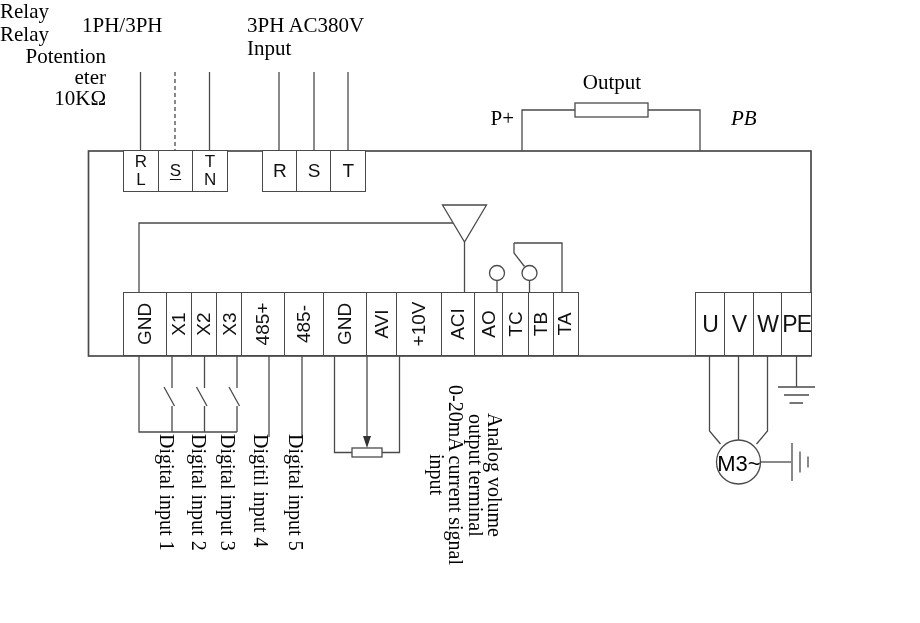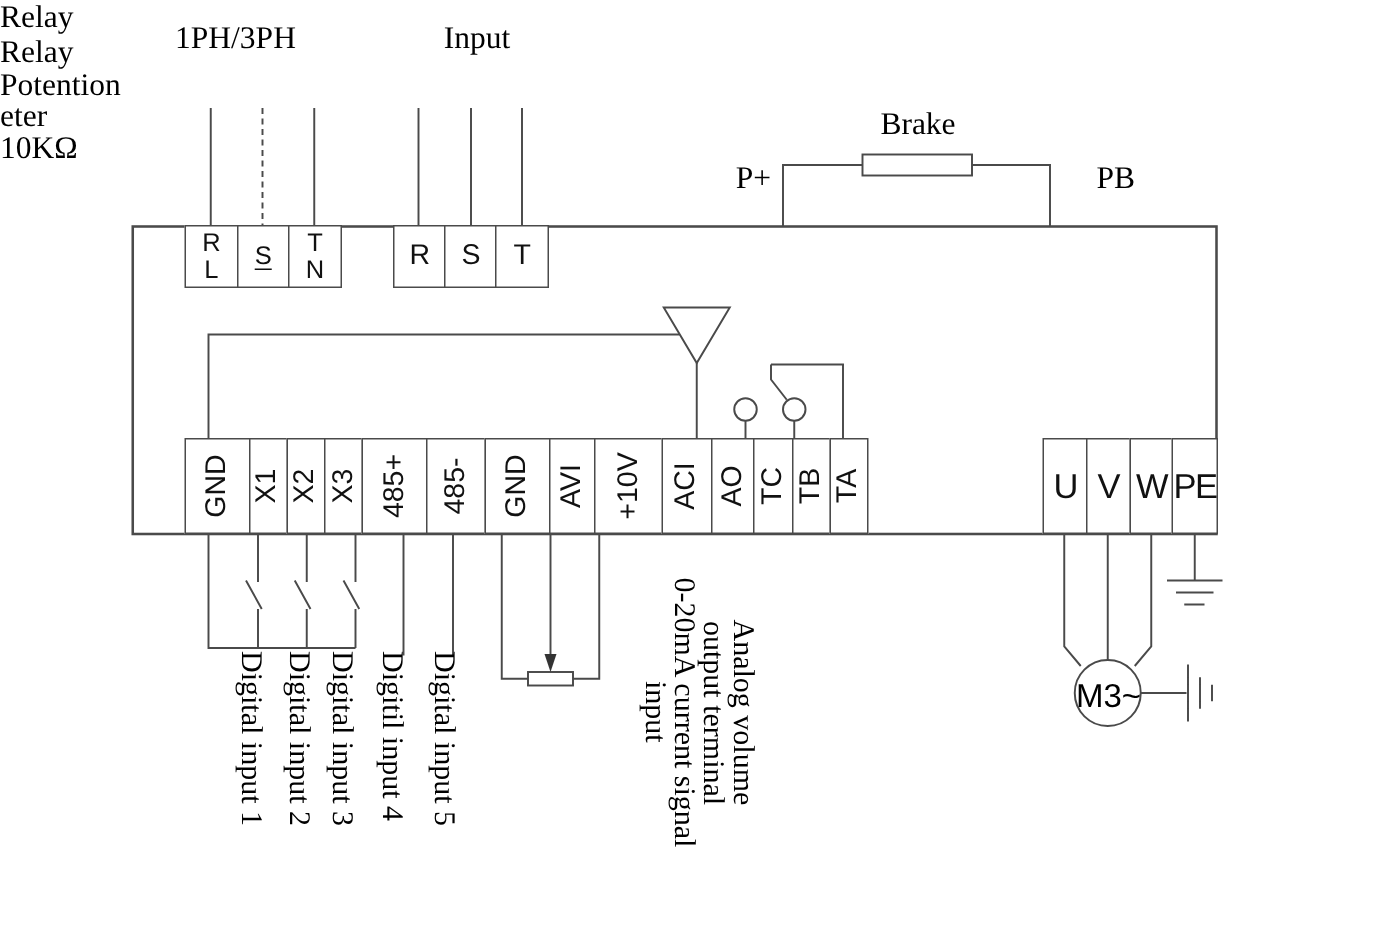--- a/index.html
+++ b/index.html
@@ -26,7 +26,7 @@
   #strip-output{left:695px;top:292px;width:117px;height:64px;}
 
   
-  .toplabel{position:absolute;text-align:center;font-size:21px;line-height:23px;}
+  .toplabel{position:absolute;text-align:left;font-size:21px;line-height:23px;}
   #label-ac220{left:82px;top:14px;width:150px;}
   #label-ac380{left:247px;top:14px;width:142px;}
   #label-brake{left:573px;top:71px;width:78px;text-align:center;font-size:21px;}

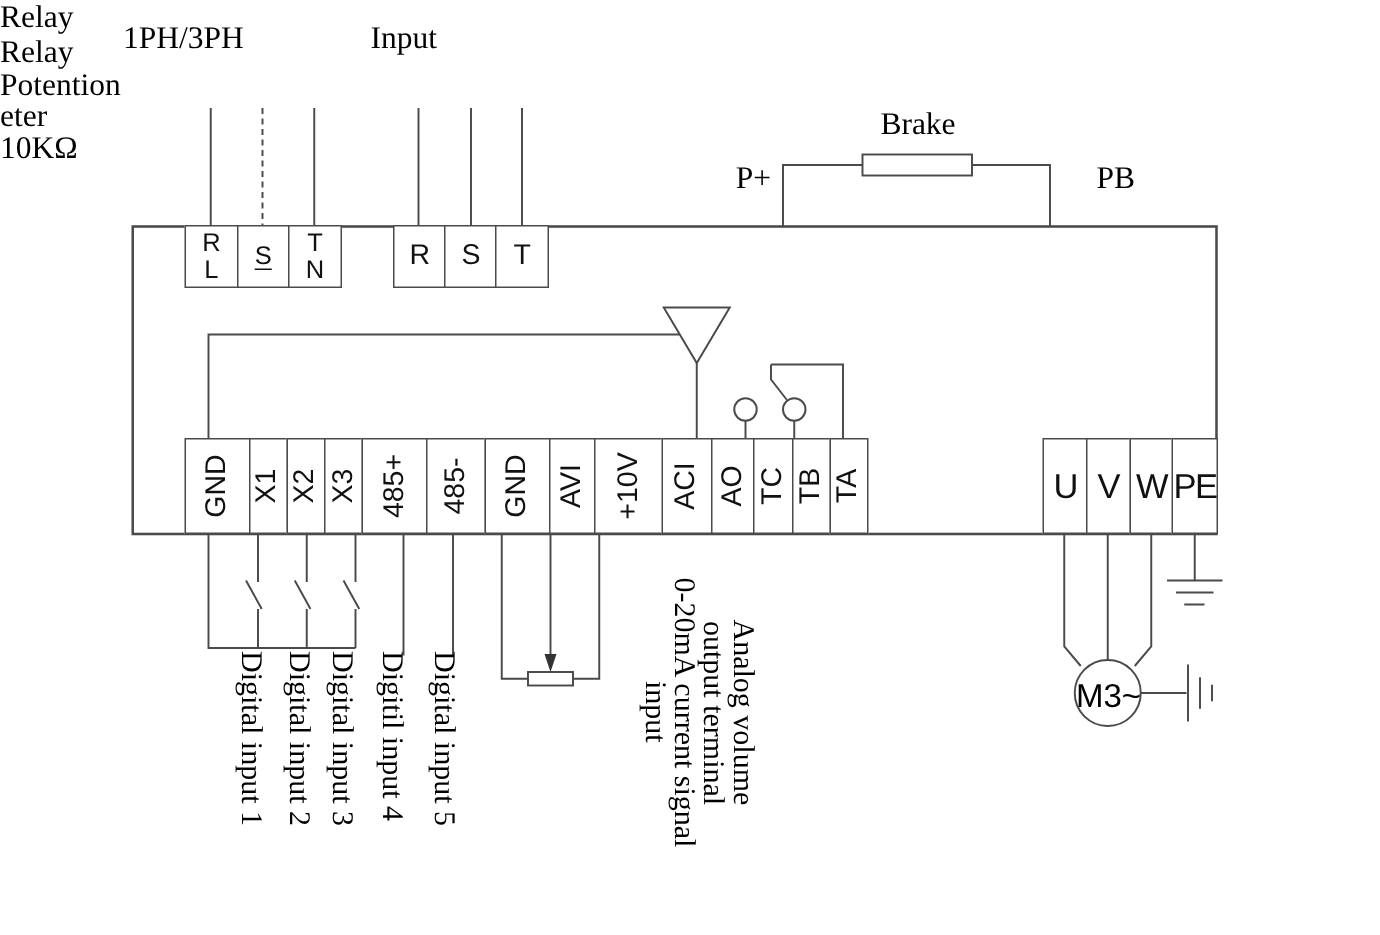--- a/index.html
+++ b/index.html
@@ -104,6 +104,7 @@
     <div>1PH/3PH</div>
   </div>
   <div class="toplabel" id="label-ac380">
+    <div>3PH AC380V</div>
     <div>Input</div>
   </div>
   <div id="label-brake" class="toplabel">Brake</div>

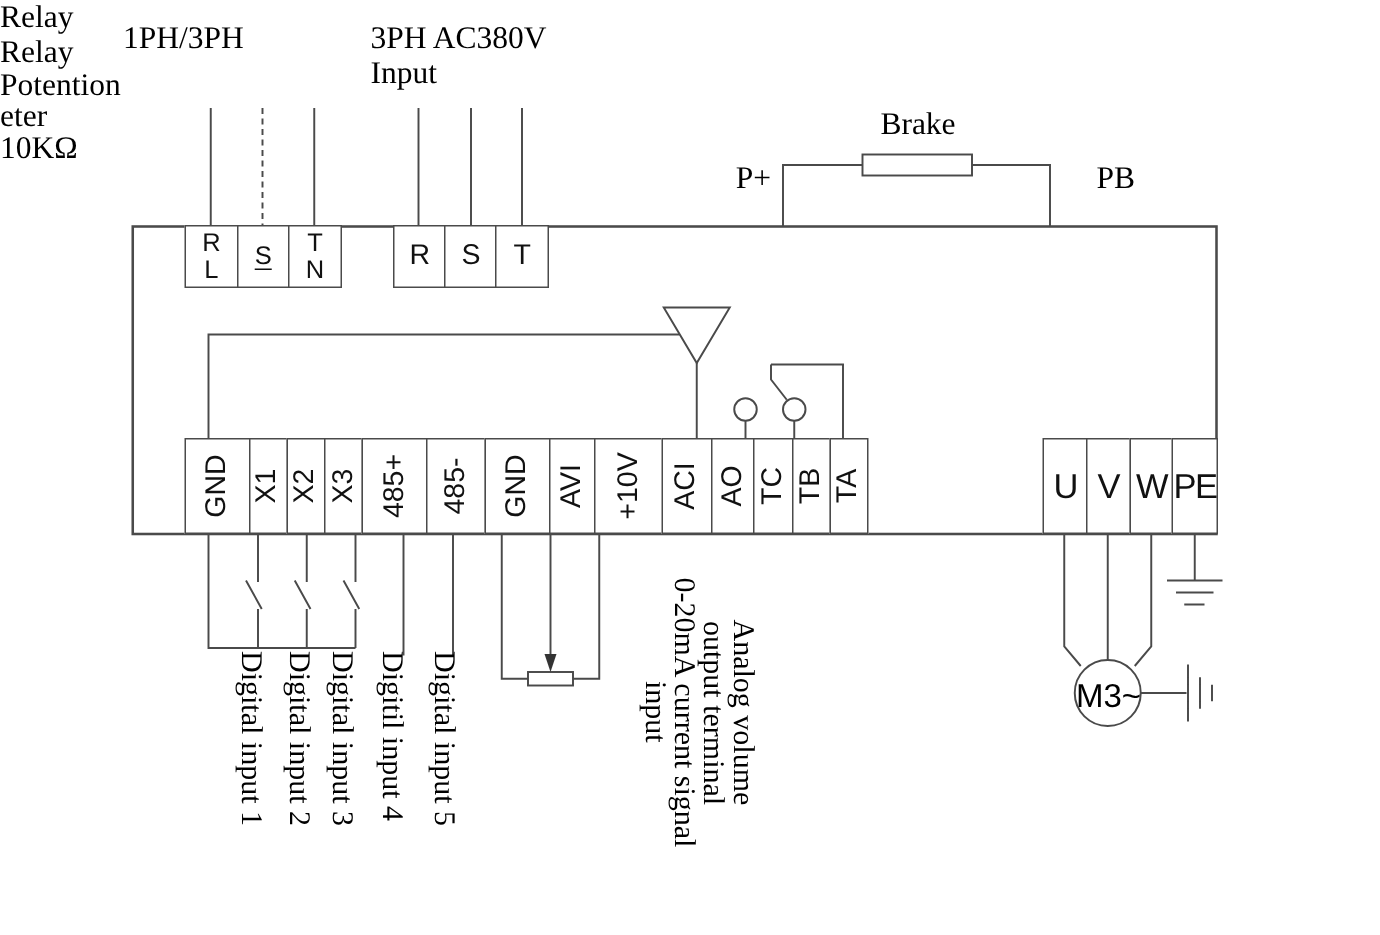--- a/index.html
+++ b/index.html
@@ -33,7 +33,7 @@
   #label-pplus{left:478px;top:107px;width:36px;text-align:right;font-size:21px;}
   #label-pb{left:731px;top:107px;font-size:21px;}
   #label-relay{left:499px;top:388px;width:88px;text-align:left;font-size:21px;line-height:23px;}
-  #label-pot{left:316px;top:494px;width:106px;text-align:left;font-size:21px;line-height:21px;}
+  #label-pot{left:316px;top:494px;width:106px;text-align:right;font-size:21px;line-height:21px;}
   #label-motor{position:absolute;left:714px;top:451px;width:50px;text-align:center;
                font-family:"Liberation Sans",sans-serif;font-size:22px;}
 

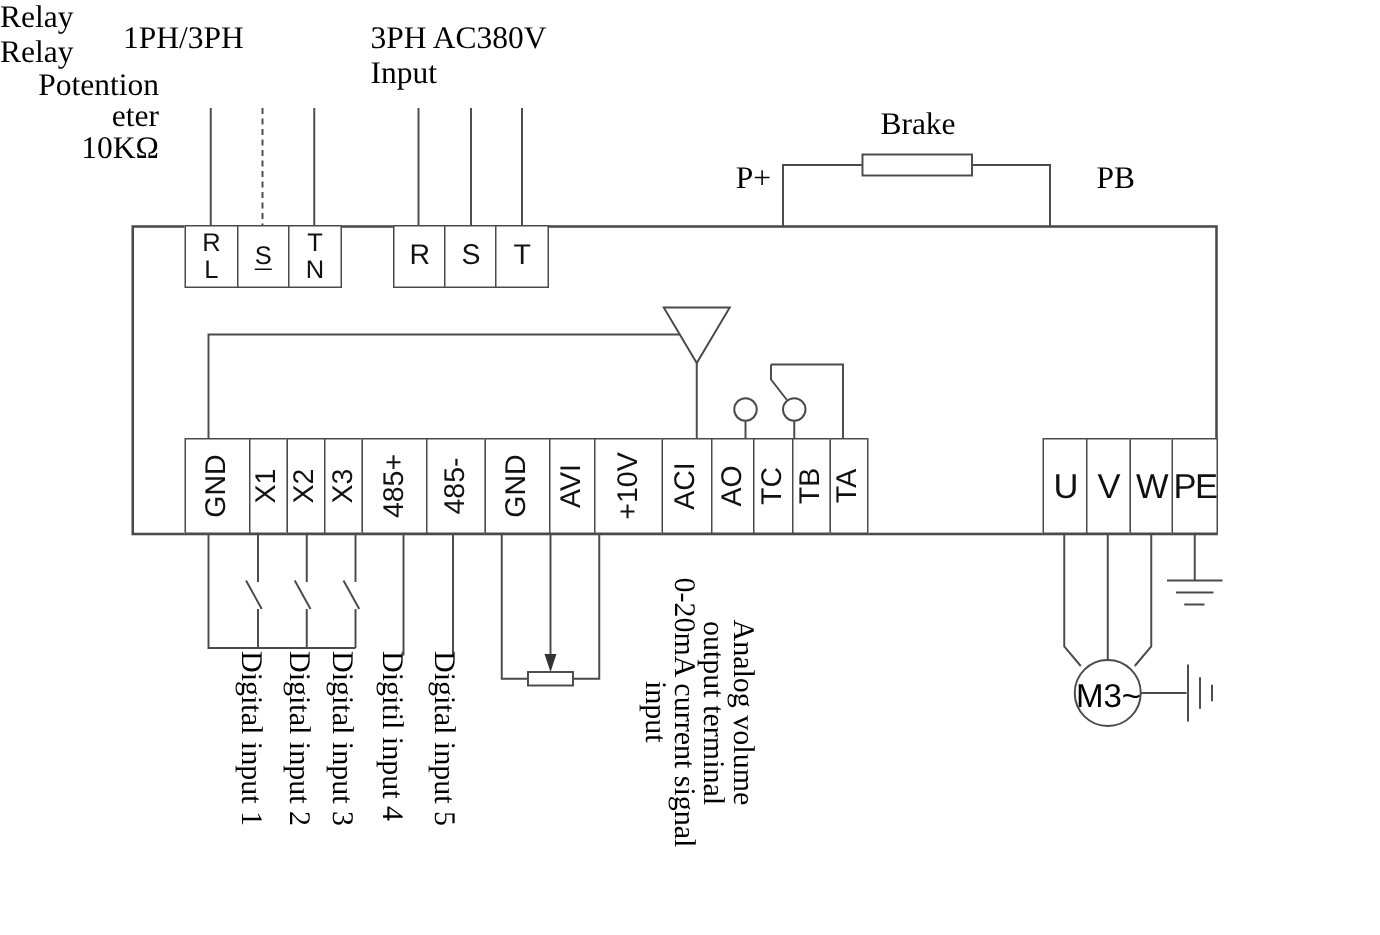--- a/index.html
+++ b/index.html
@@ -107,7 +107,7 @@
     <div>3PH AC380V</div>
     <div>Input</div>
   </div>
-  <div id="label-brake" class="toplabel">Brake</div>
+  <div id="label-brake" class="toplabel">Output</div>
   <div id="label-pplus" class="toplabel">P+</div>
   <div id="label-pb" class="toplabel">PB</div>
 

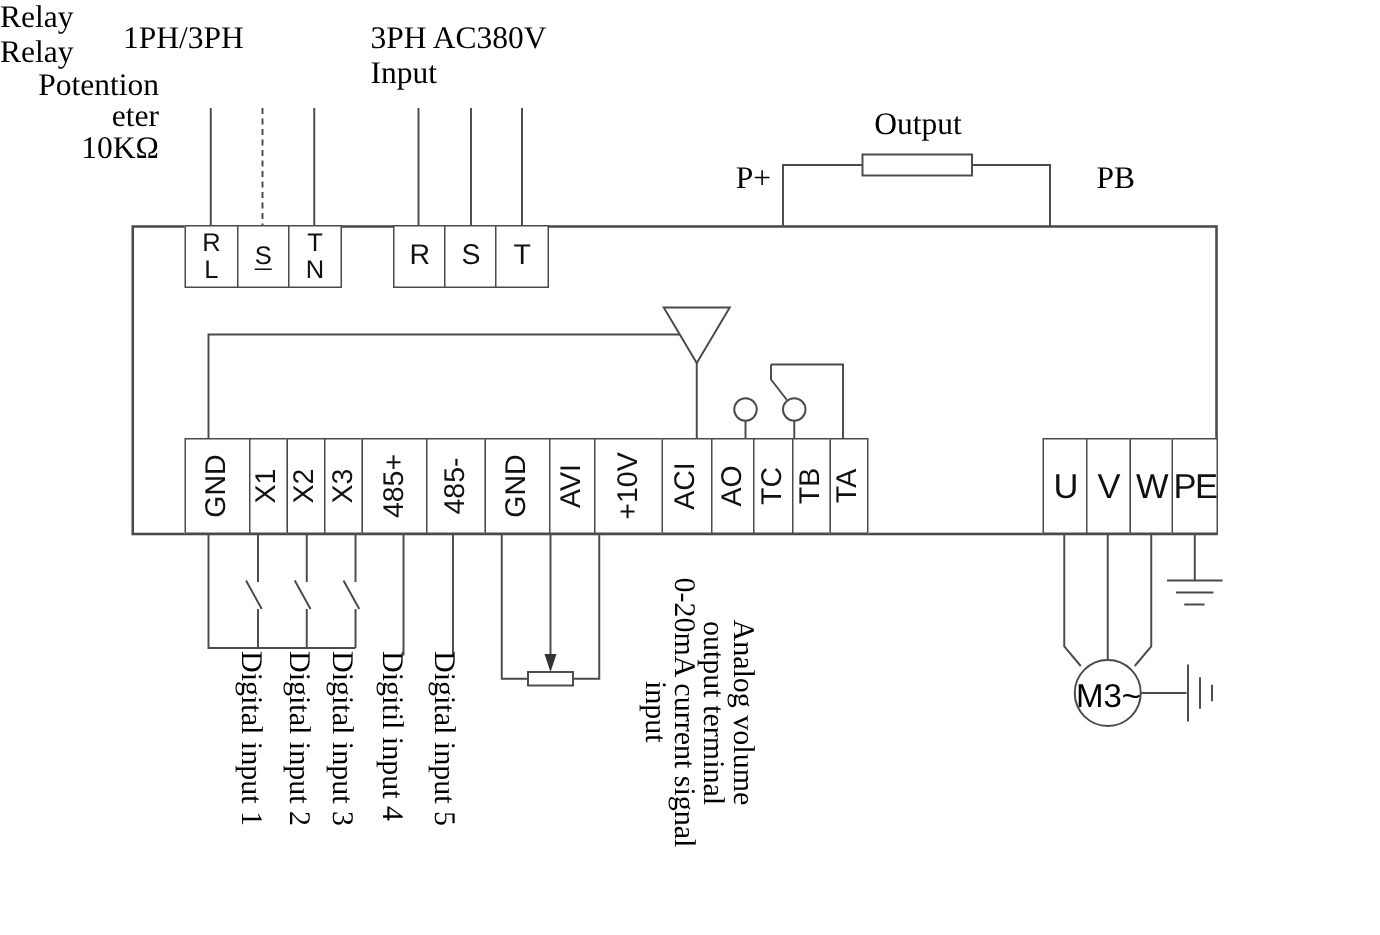--- a/index.html
+++ b/index.html
@@ -31,7 +31,7 @@
   #label-ac380{left:247px;top:14px;width:142px;}
   #label-brake{left:573px;top:71px;width:78px;text-align:center;font-size:21px;}
   #label-pplus{left:478px;top:107px;width:36px;text-align:right;font-size:21px;}
-  #label-pb{left:731px;top:107px;font-size:21px;}
+  #label-pb{left:731px;top:107px;font-size:21px;font-style:italic;}
   #label-relay{left:499px;top:388px;width:88px;text-align:left;font-size:21px;line-height:23px;}
   #label-pot{left:316px;top:494px;width:106px;text-align:right;font-size:21px;line-height:21px;}
   #label-motor{position:absolute;left:714px;top:451px;width:50px;text-align:center;

